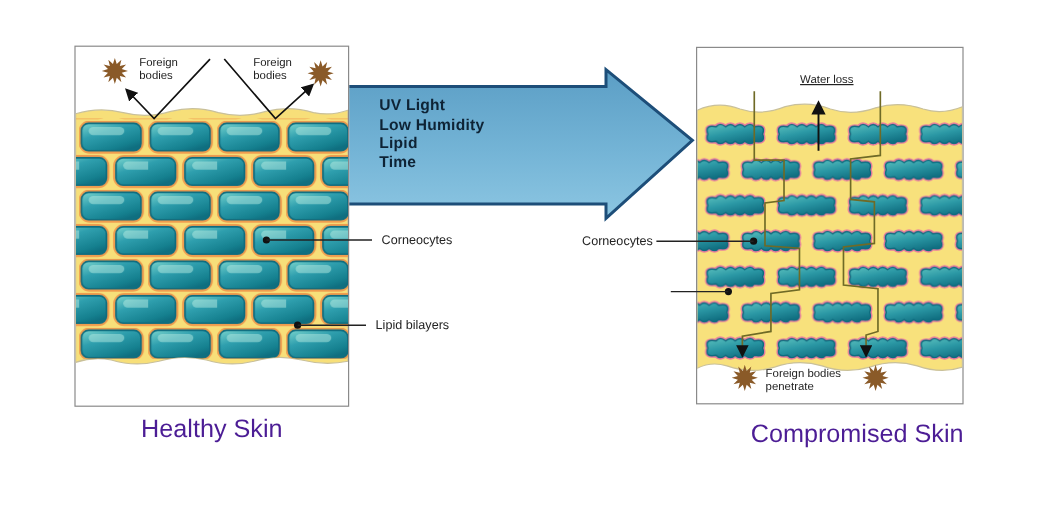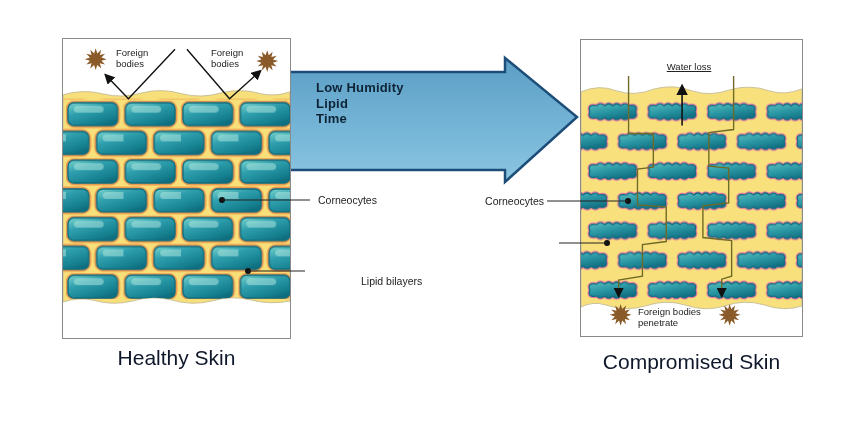--- a/index.html
+++ b/index.html
@@ -39,6 +39,7 @@
     <polygon points="1,17 217,17 217,3 289,62 217,127 217,115 1,115" fill="url(#gArrow)" stroke="#1d4e79" stroke-width="2.5" stroke-linejoin="miter"></polygon>
   </svg>
   <div class="factors">
+    <div>UV Light</div>
     <div>Low Humidity</div>
     <div>Lipid</div>
     <div>Time</div>

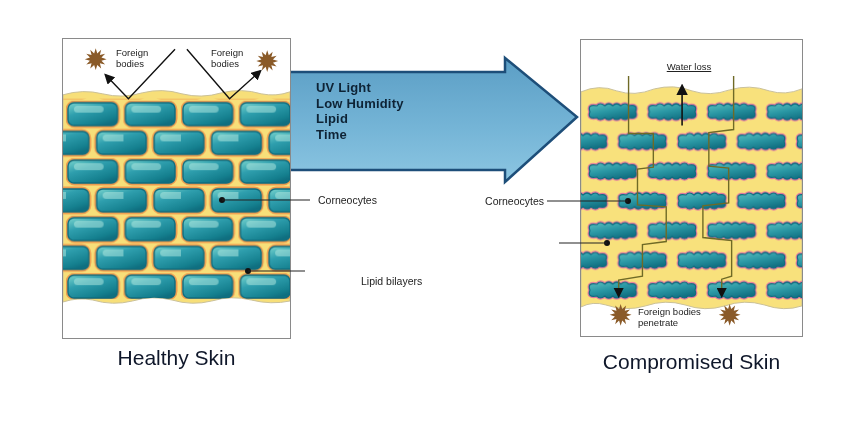--- a/index.html
+++ b/index.html
@@ -155,7 +155,7 @@
   </svg>
 
   <div class="mid-label" style="left:318px; top:194px;">Corneocytes</div>
-  <div class="mid-label" style="left:313px; top:275px;margin-left:48px;">Lipid bilayers</div>
+  <div class="mid-label" style="left:313px; top:265px;">Lipid bilayers</div>
   <div class="mid-label align-right" style="left:458px; top:195px; width:86px;">Corneocytes</div>
 
   <div class="caption" style="left:62px; top:346px; width:229px;">Healthy Skin</div>

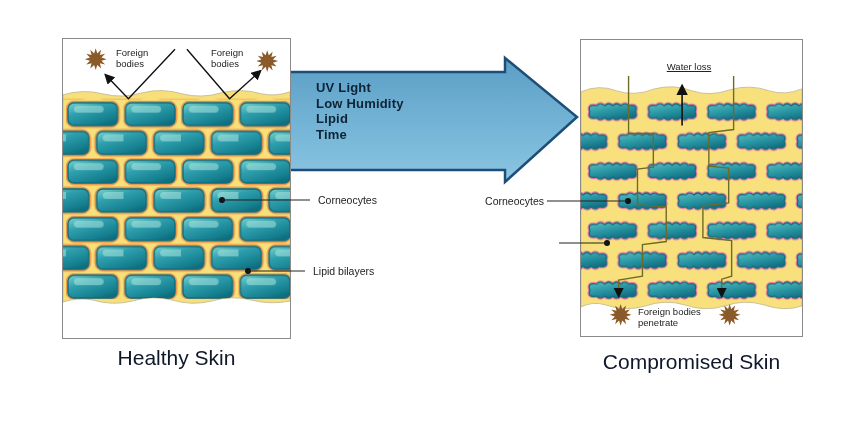--- a/index.html
+++ b/index.html
@@ -14,7 +14,7 @@
 
   .small-label { position:absolute; font-size:9.5px; line-height:1.18; color:#222; white-space:pre-line; }
   .mid-label   { position:absolute; font-size:10.5px; line-height:1.2; color:#222; white-space:pre-line; }
-  .caption { position:absolute; font-size:21px; color:#0f172a; text-align:center; }
+  .caption { position:absolute; font-size:21px; color:#4c1d95; text-align:center; }
 
   .big-arrow { position:absolute; left:288px; top:55px; }
   .factors { position:absolute; left:316px; top:80px; font-size:13px; font-weight:bold;

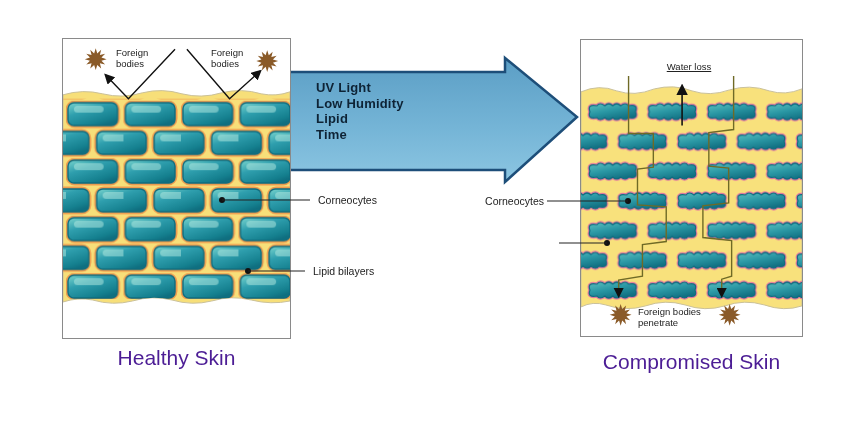--- a/index.html
+++ b/index.html
@@ -159,7 +159,7 @@
   <div class="mid-label align-right" style="left:458px; top:195px; width:86px;">Corneocytes</div>
 
   <div class="caption" style="left:62px; top:346px; width:229px;">Healthy Skin</div>
-  <div class="caption" style="left:580px; top:350px; width:223px;">Compromised Skin</div>
+  <div class="caption" style="left:580px; top:350px; width:223px;text-align:right;">Compromised Skin</div>
 
 </div>
 

